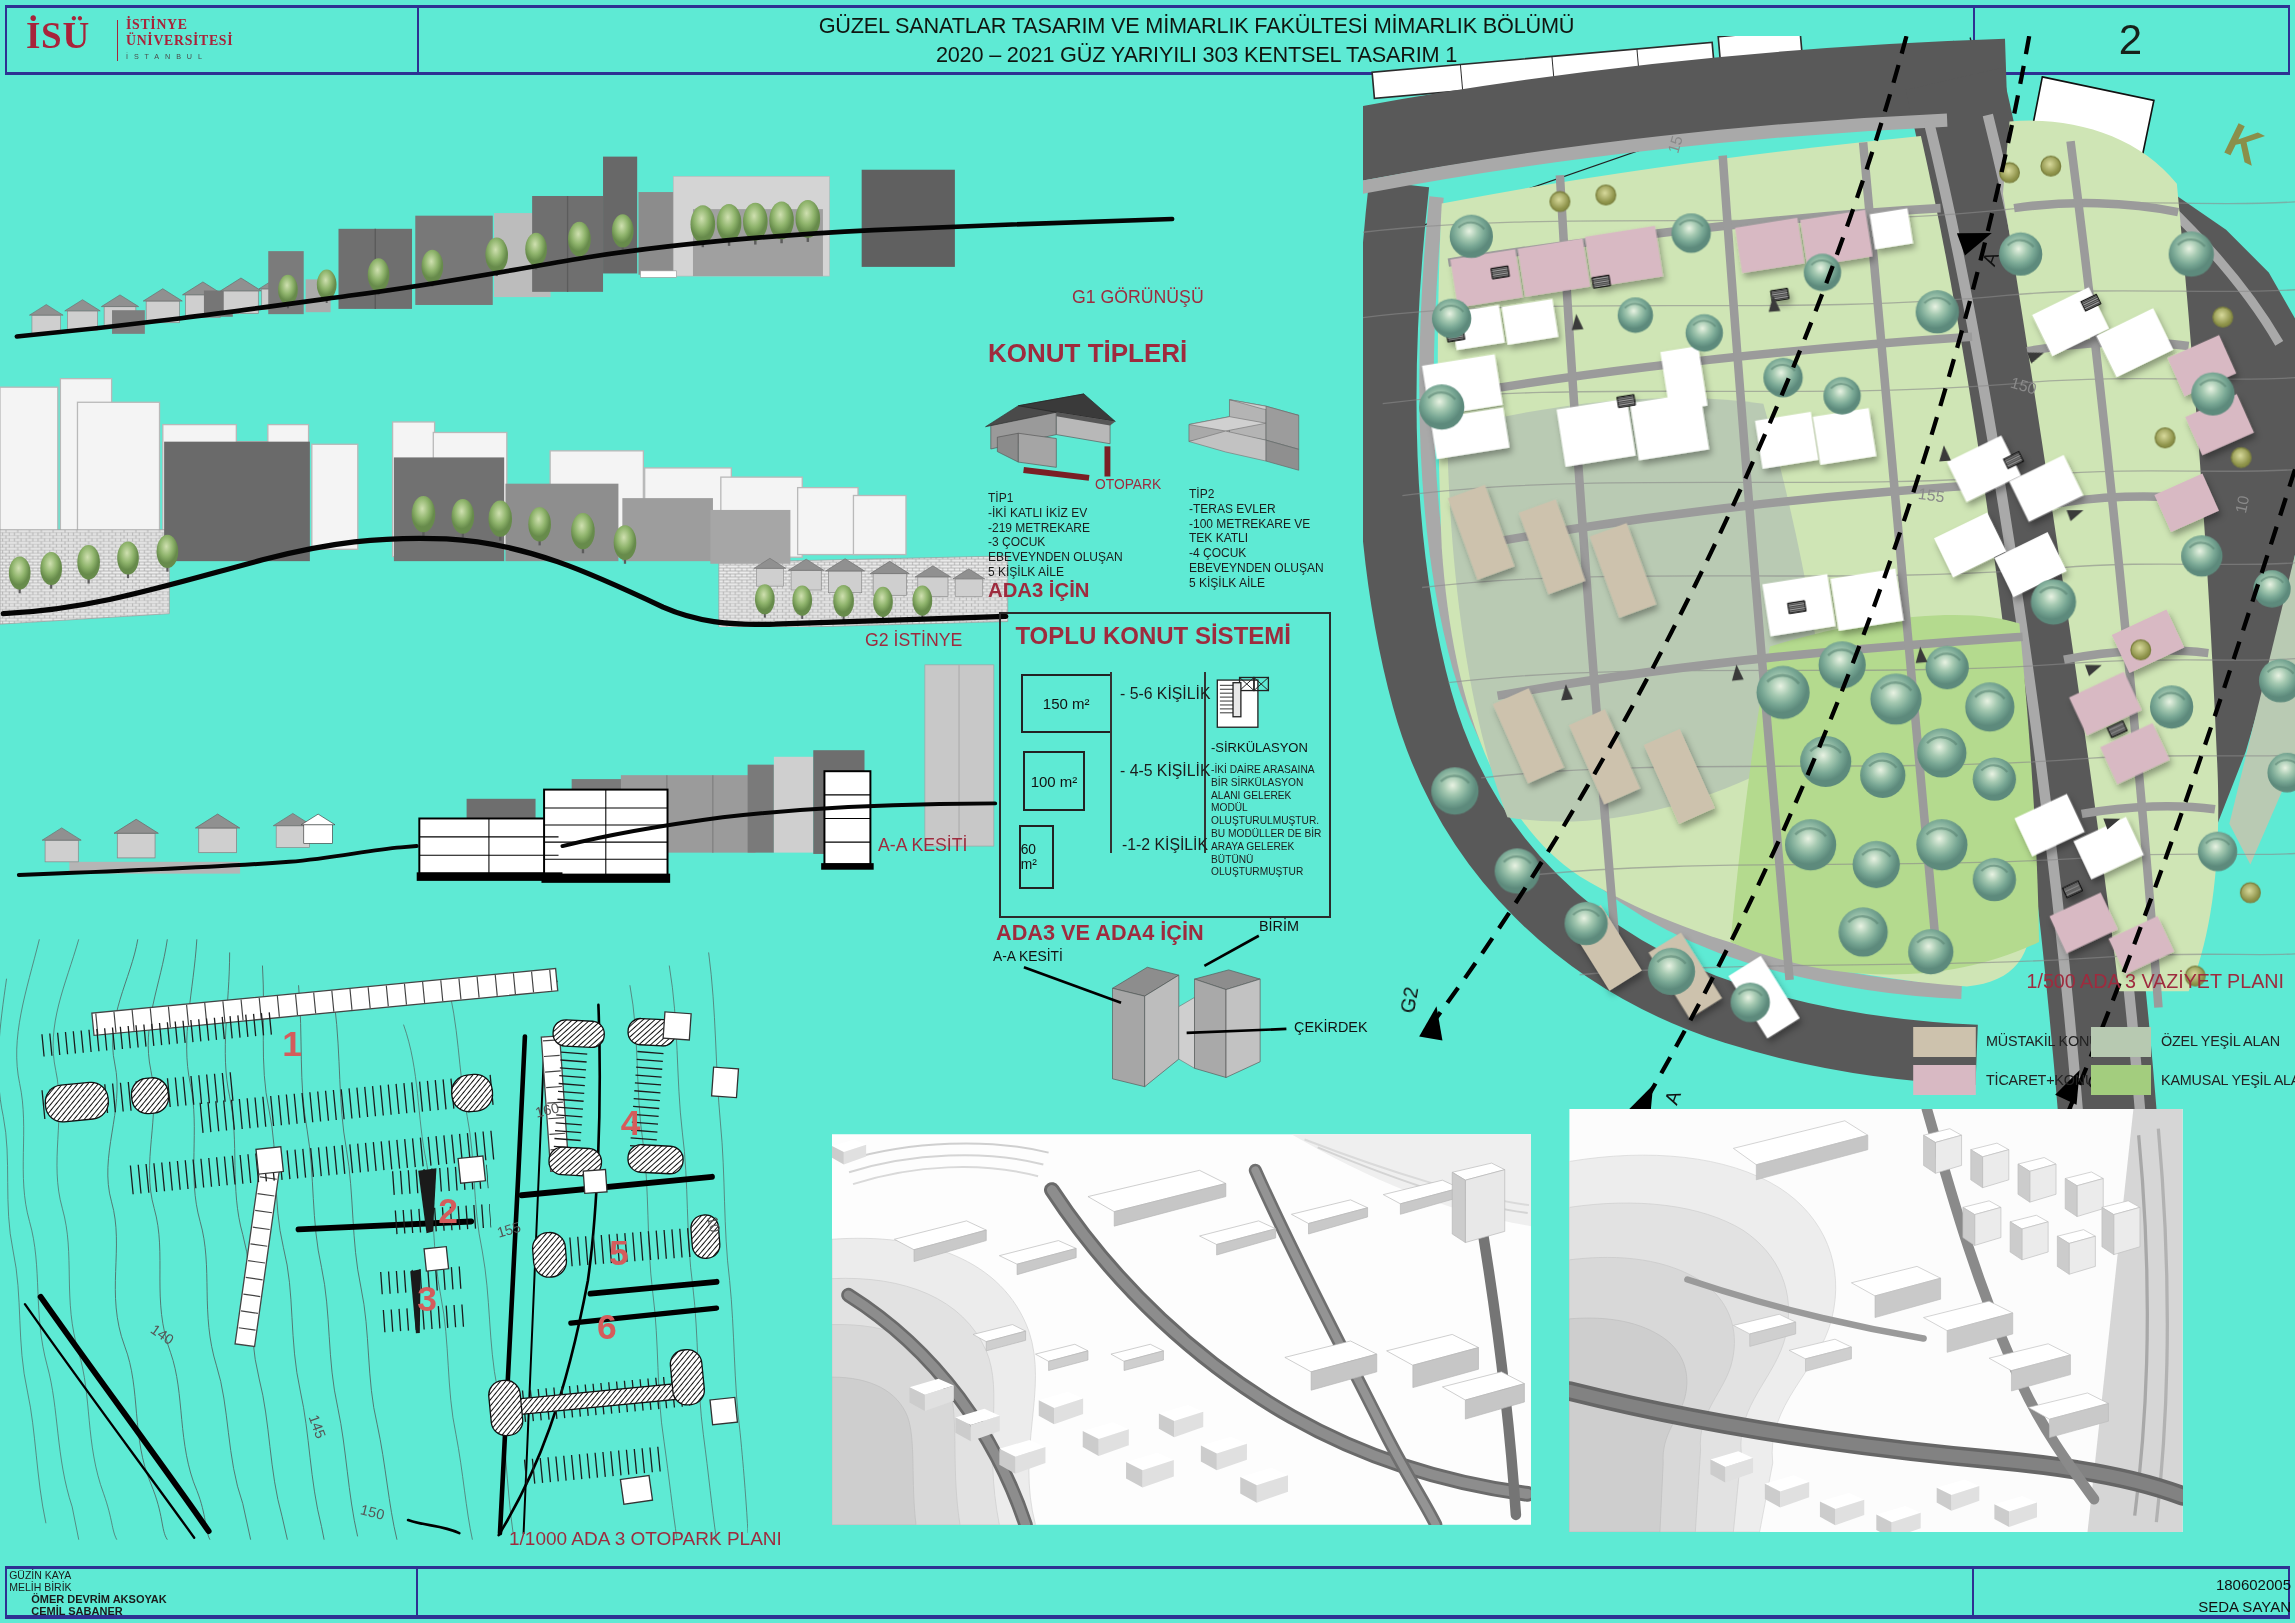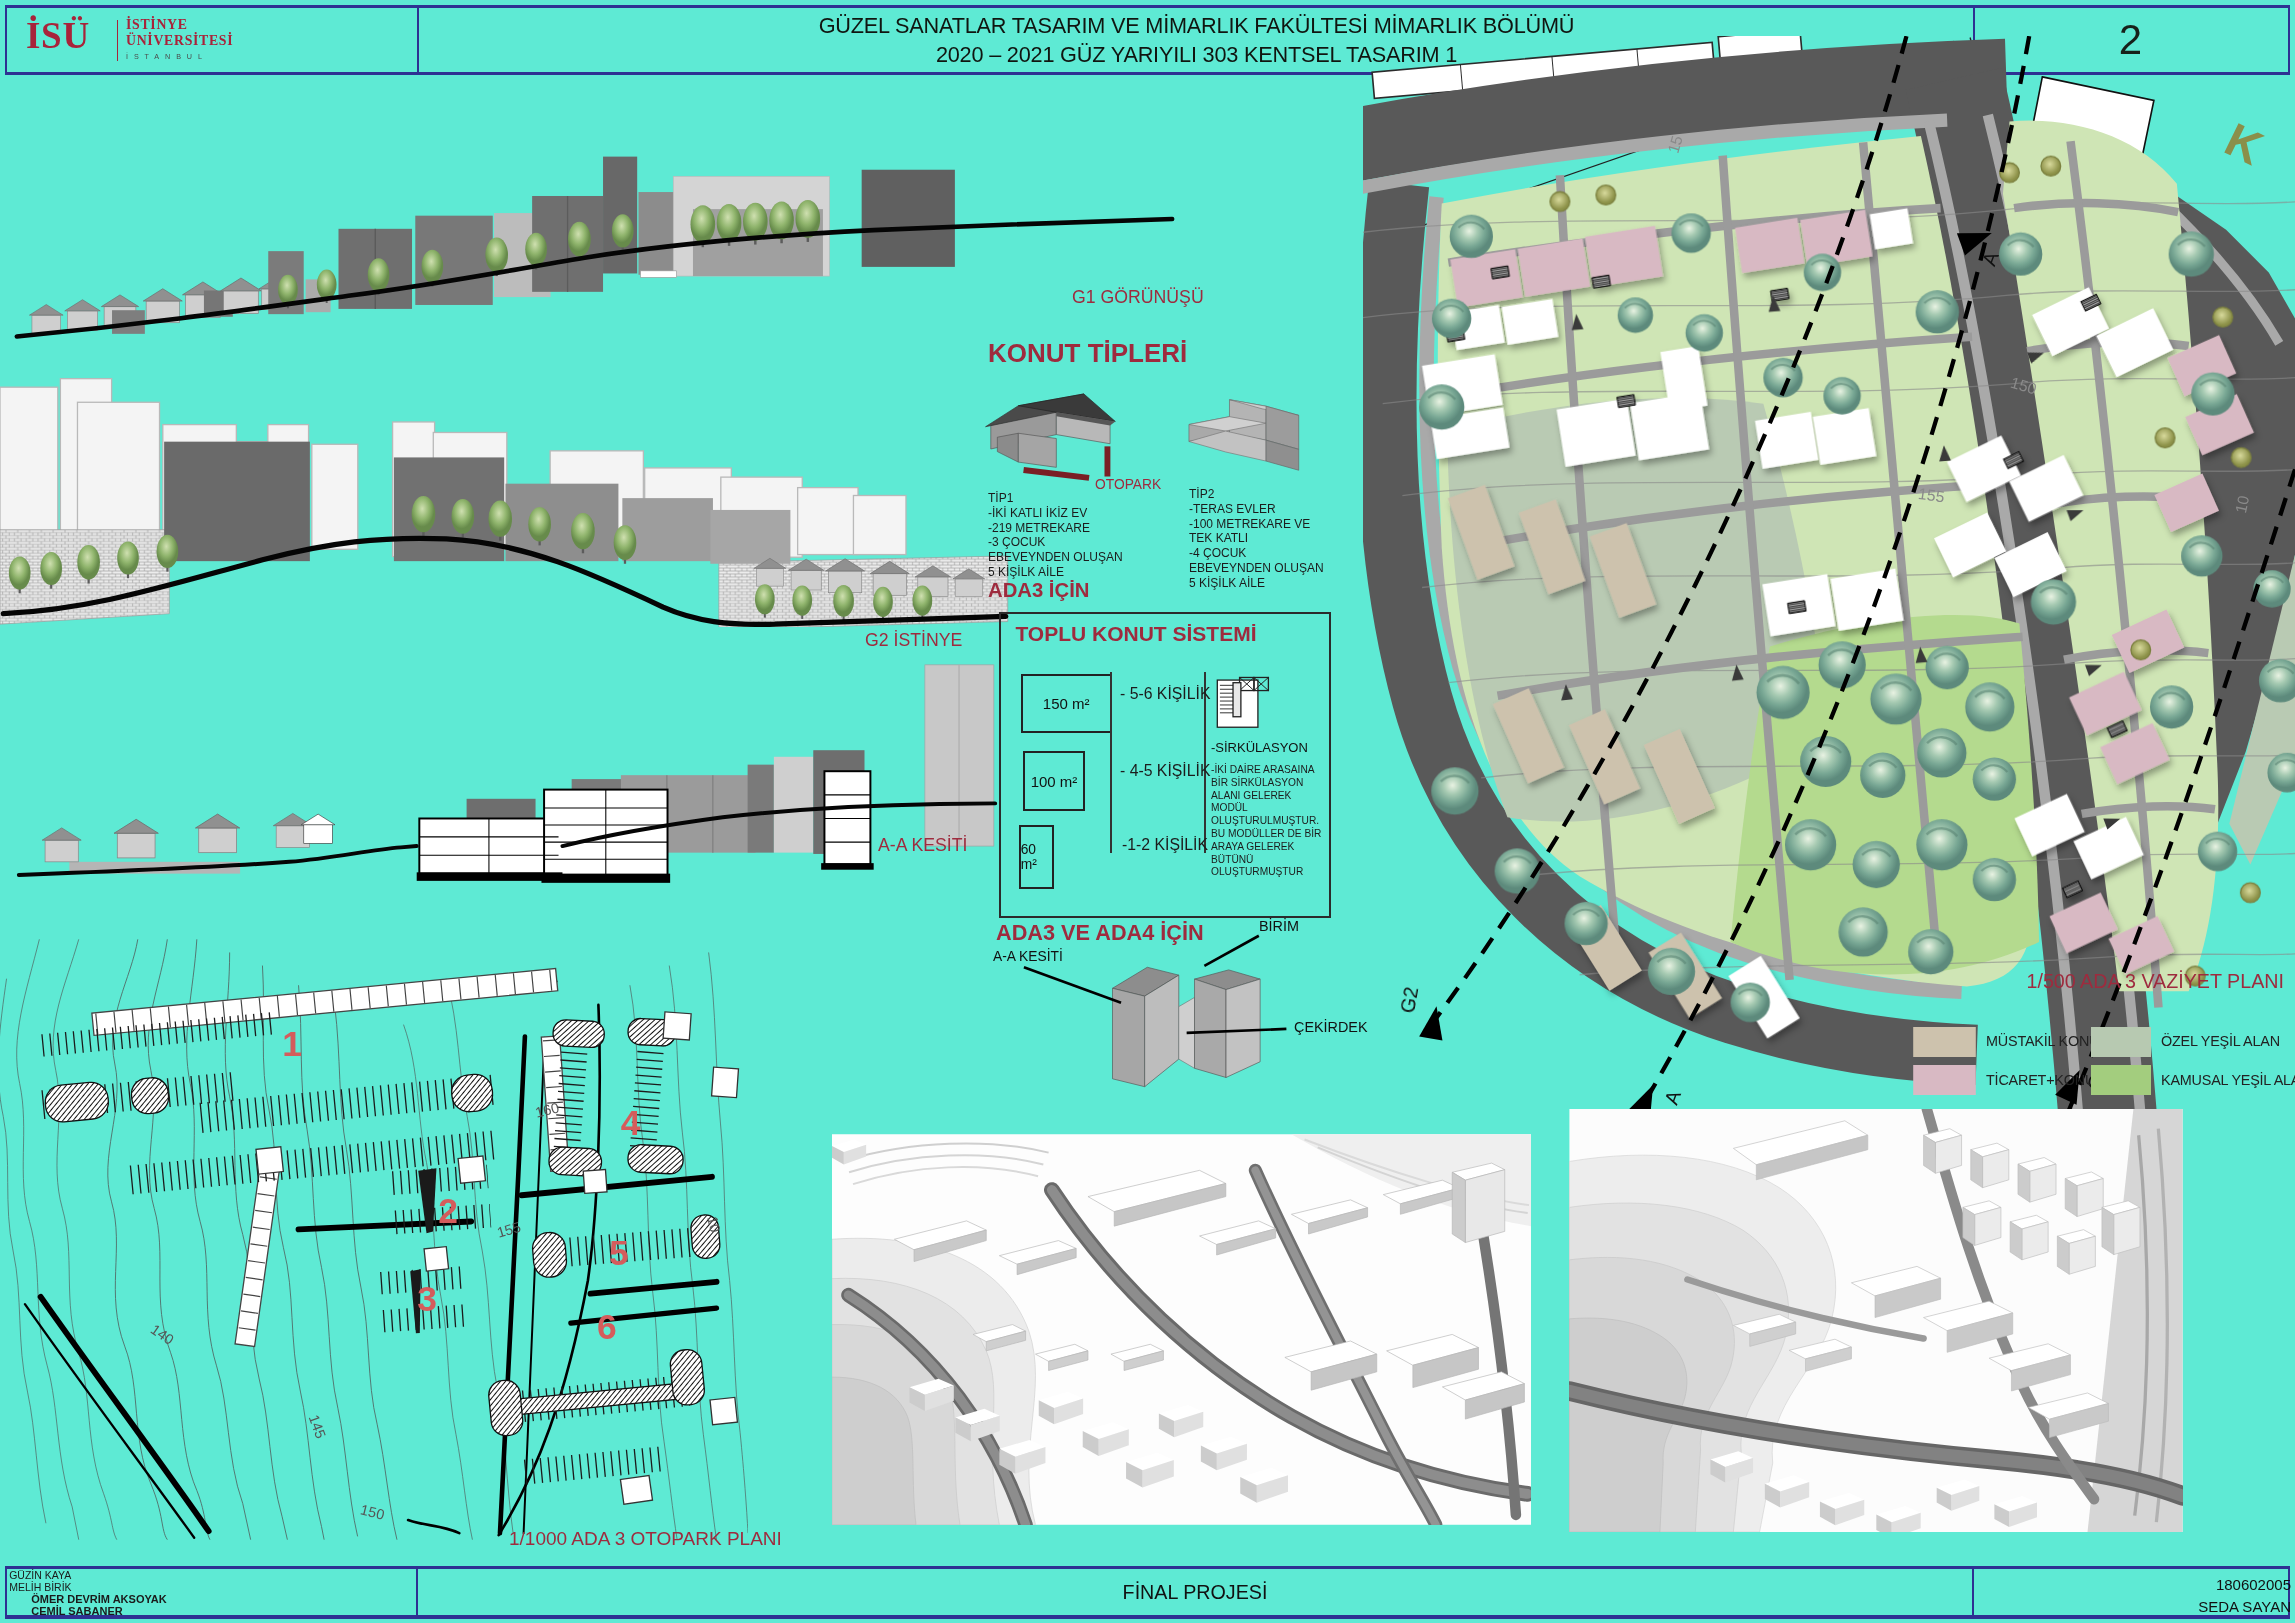--- a/index.html
+++ b/index.html
@@ -267,7 +267,7 @@
   </div>
 
   <div class="abs box-border" style="left:999px;top:612px;width:328px;height:302px;">
-    <div class="abs lbl h-red" style="left:14.4px;top:7.9px;font-size:21px;">TOPLU KONUT SİSTEMİ</div>
+    <div class="abs lbl h-red" style="left:14.4px;top:7.9px;font-size:24px;">TOPLU KONUT SİSTEMİ</div>
     <div class="abs" style="left:19.7px;top:60px;width:87px;height:55px;border:2px solid #222;display:flex;align-items:center;justify-content:center;font-size:15px;">150 m²</div>
     <div class="abs" style="left:22px;top:137px;width:58px;height:56px;border:2px solid #222;display:flex;align-items:center;justify-content:center;font-size:15px;">100 m²</div>
     <div class="abs" style="left:17.7px;top:211px;width:31.5px;height:60px;border:2px solid #222;display:flex;align-items:center;justify-content:center;font-size:13.8px;">60 m²</div>

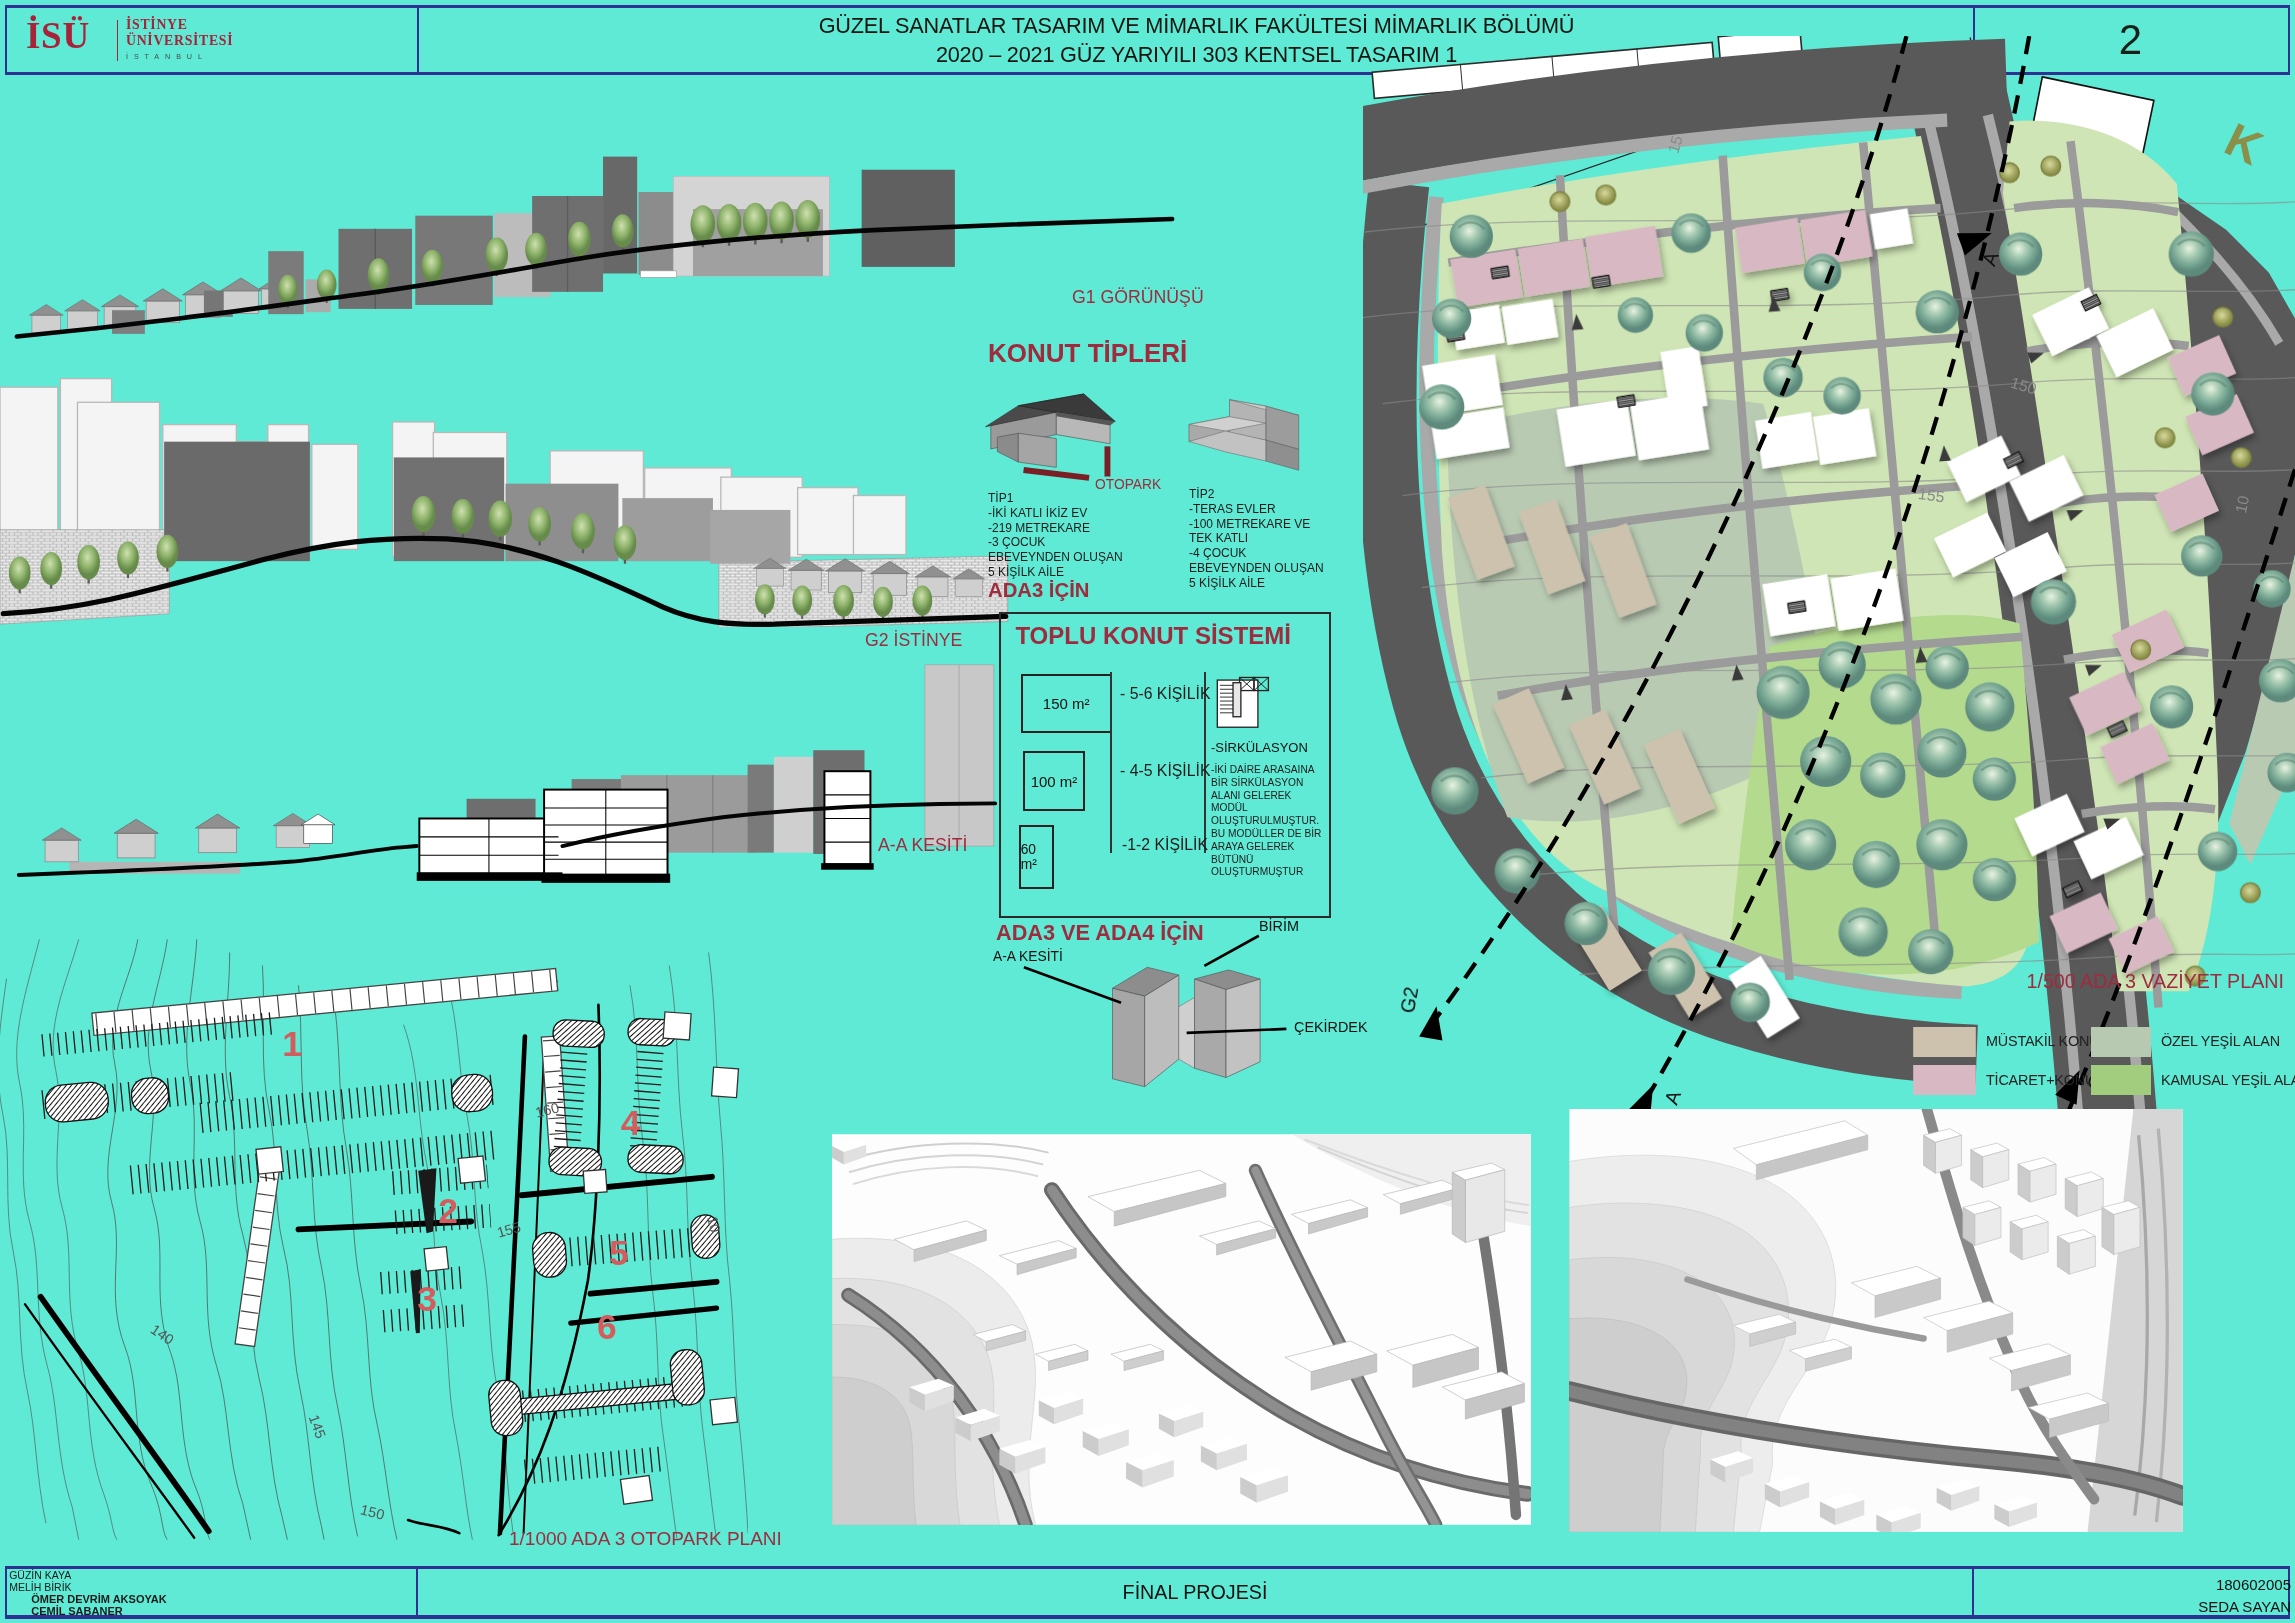--- a/index.html
+++ b/index.html
@@ -859,7 +859,6 @@
     <div class="bold">ÖMER DEVRİM AKSOYAK</div>
     <div class="bold">CEMİL SABANER</div>
   </div>
-  <div class="abs lbl" style="left:418px;top:1581px;width:1554px;text-align:center;font-size:19.7px;">FİNAL PROJESİ</div>
   <div class="abs" style="left:2028px;top:1574px;width:263px;text-align:right;font-size:15px;line-height:21.7px;">
     <div>180602005</div>
     <div>SEDA SAYAN</div>

